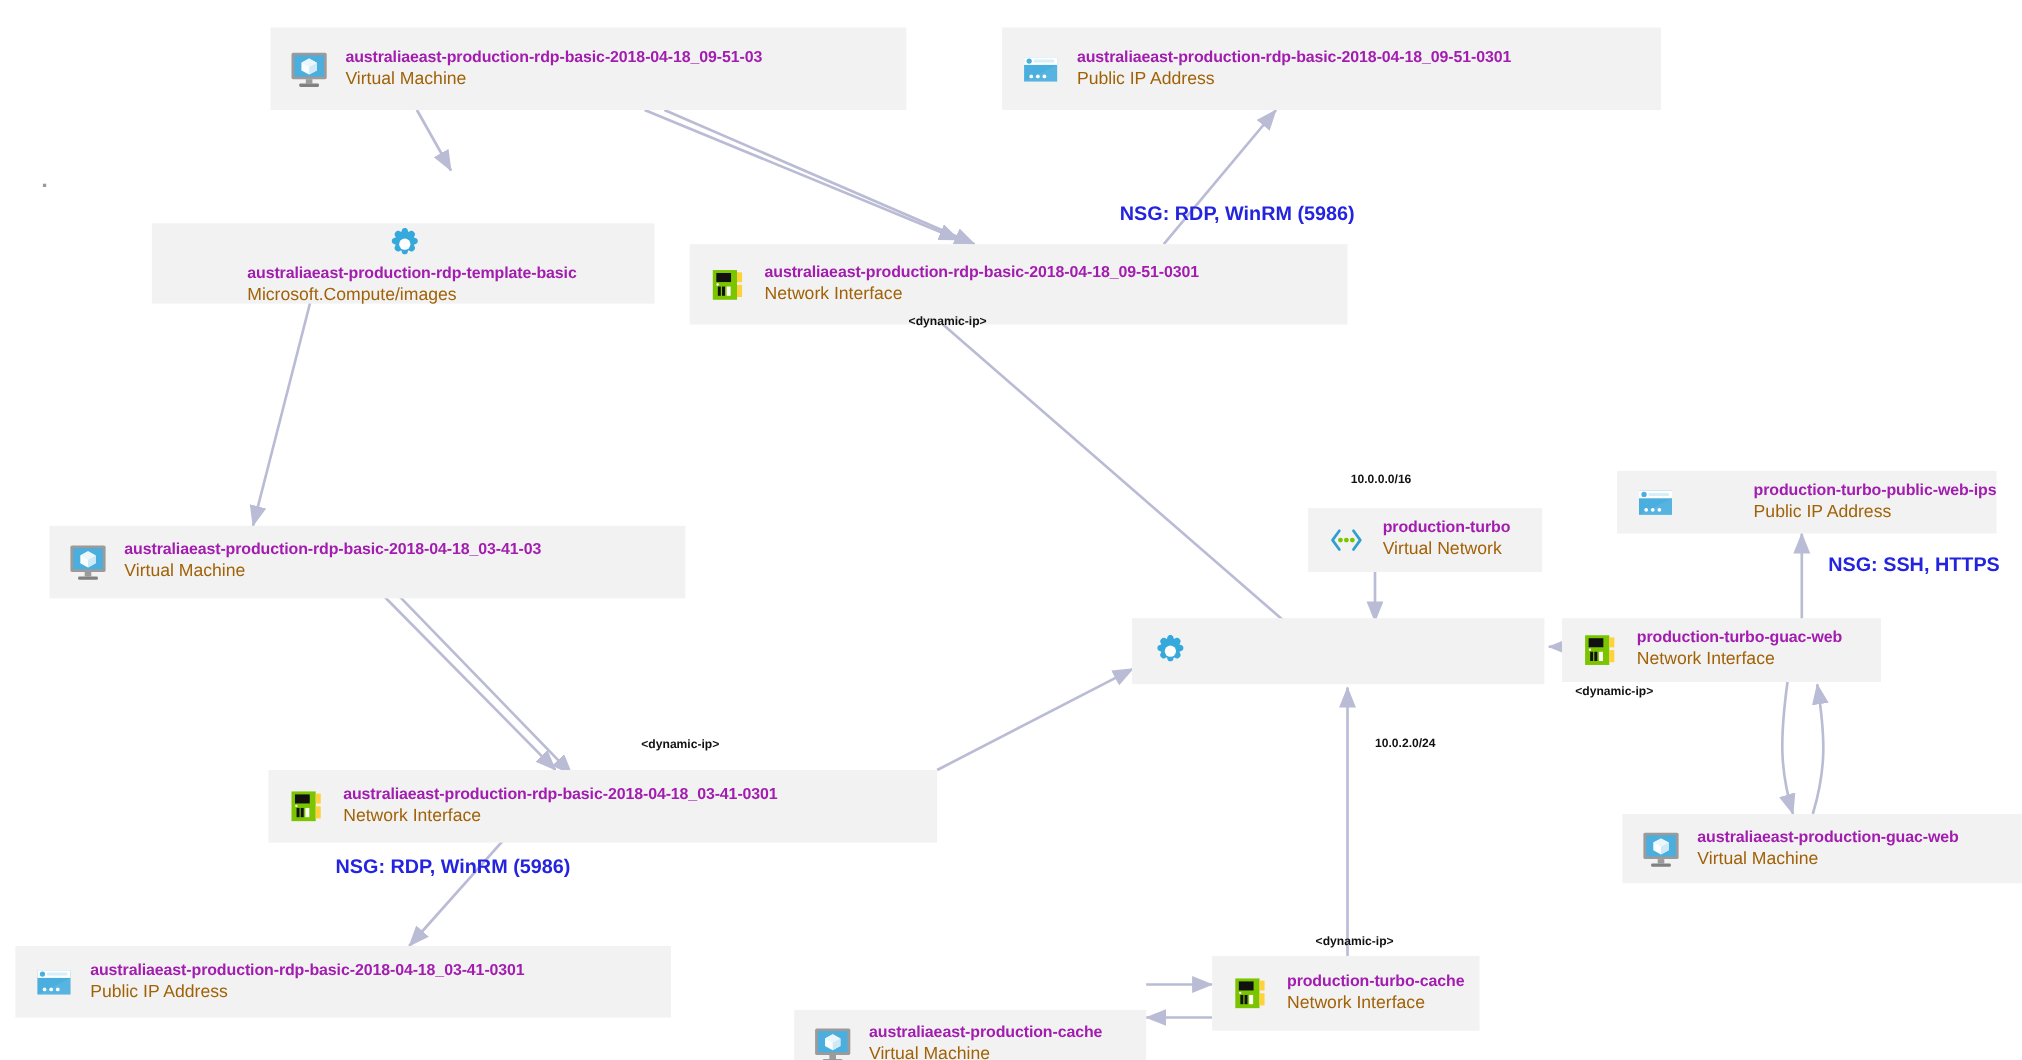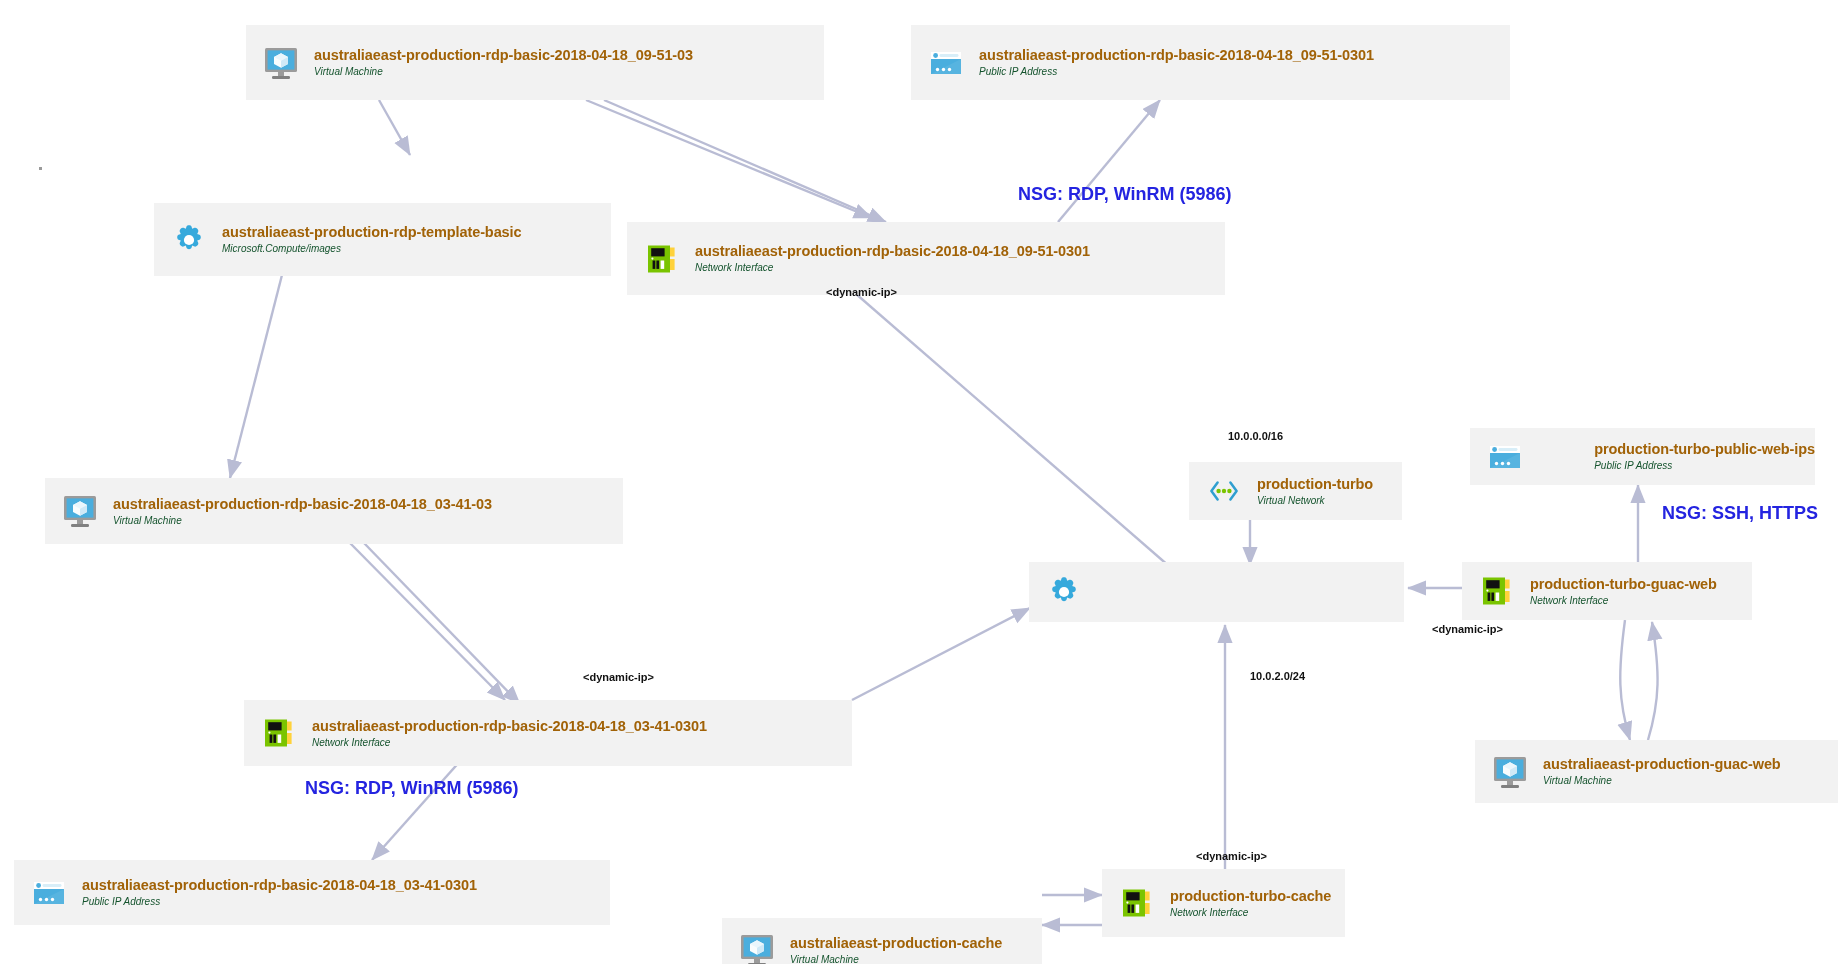--- a/index.html
+++ b/index.html
@@ -27,7 +27,7 @@
   }
   .node .txt{display:flex;flex-direction:column;justify-content:center;line-height:1.18;}
   .node .title{
-    font-size:14.5px;font-weight:bold;color:#a16207;white-space:nowrap;
+    font-size:14.5px;font-weight:bold;color:#a21caf;white-space:nowrap;
     letter-spacing:-0.1px;
   }
   .node .sub{

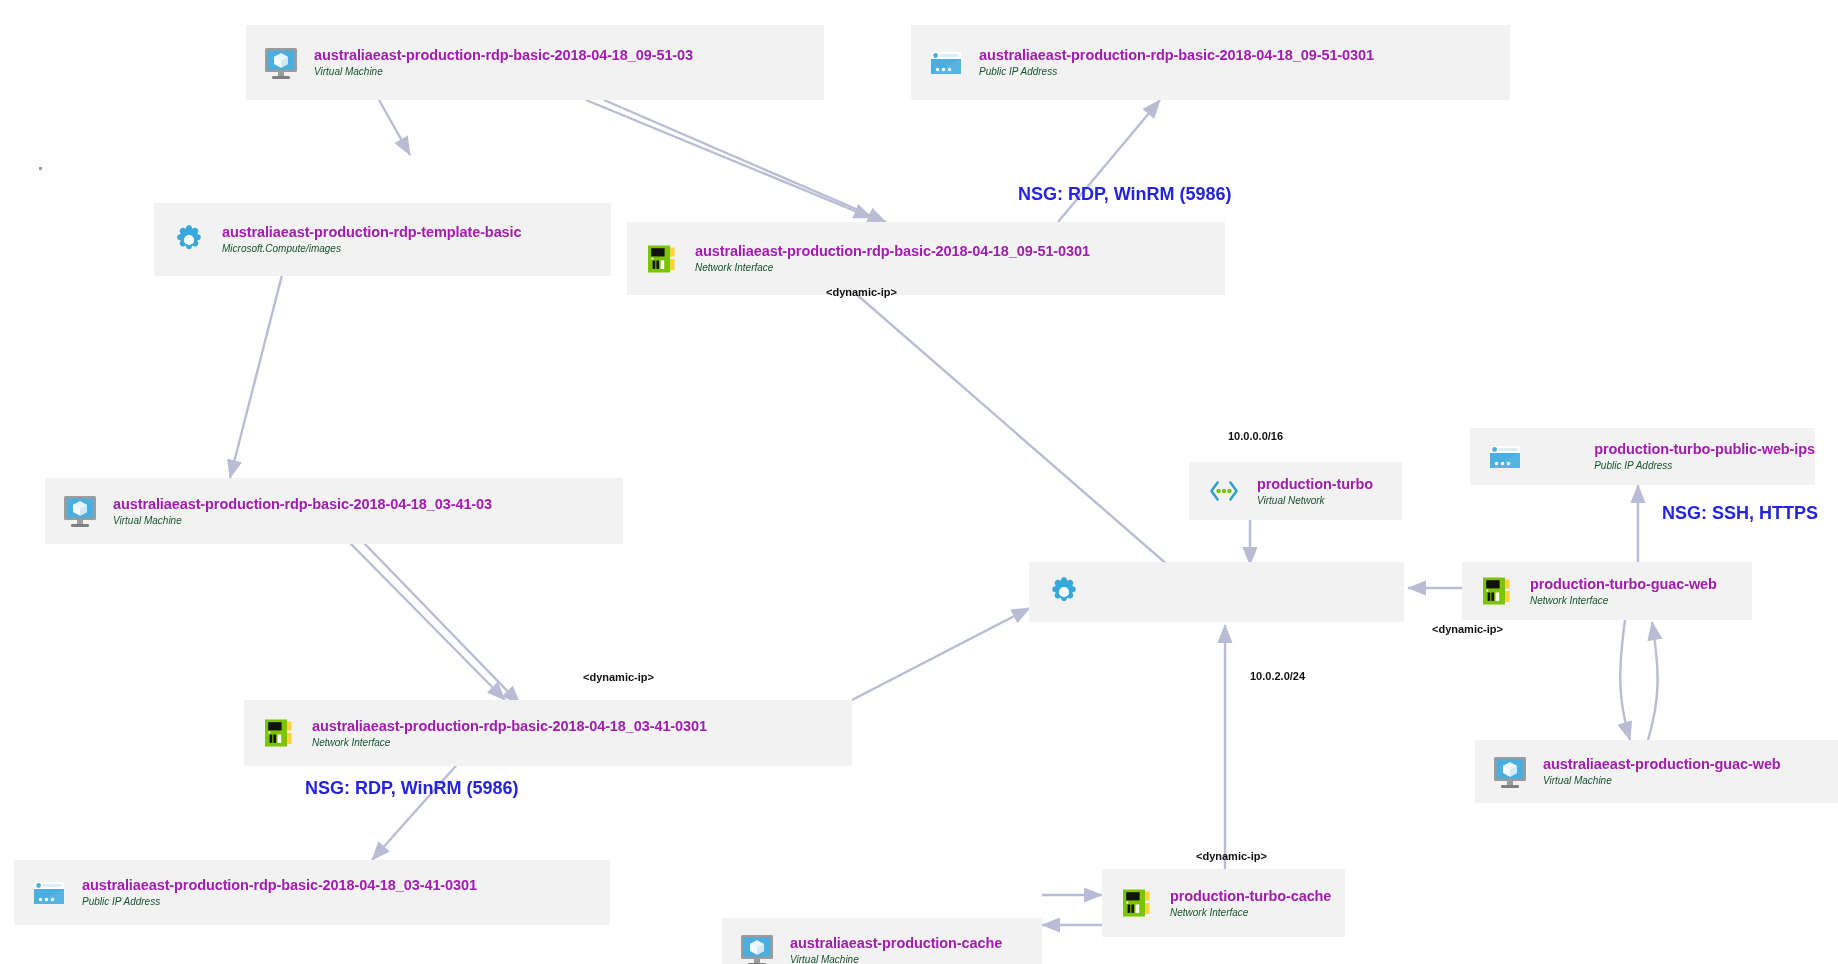--- a/index.html
+++ b/index.html
@@ -31,7 +31,7 @@
     letter-spacing:-0.1px;
   }
   .node .sub{
-    font-size:10px;color:#14532d;white-space:nowrap;margin-top:2px;font-style:italic;
+    font-size:16px;color:#a16207;white-space:nowrap;margin-top:2px;
   }
 
   

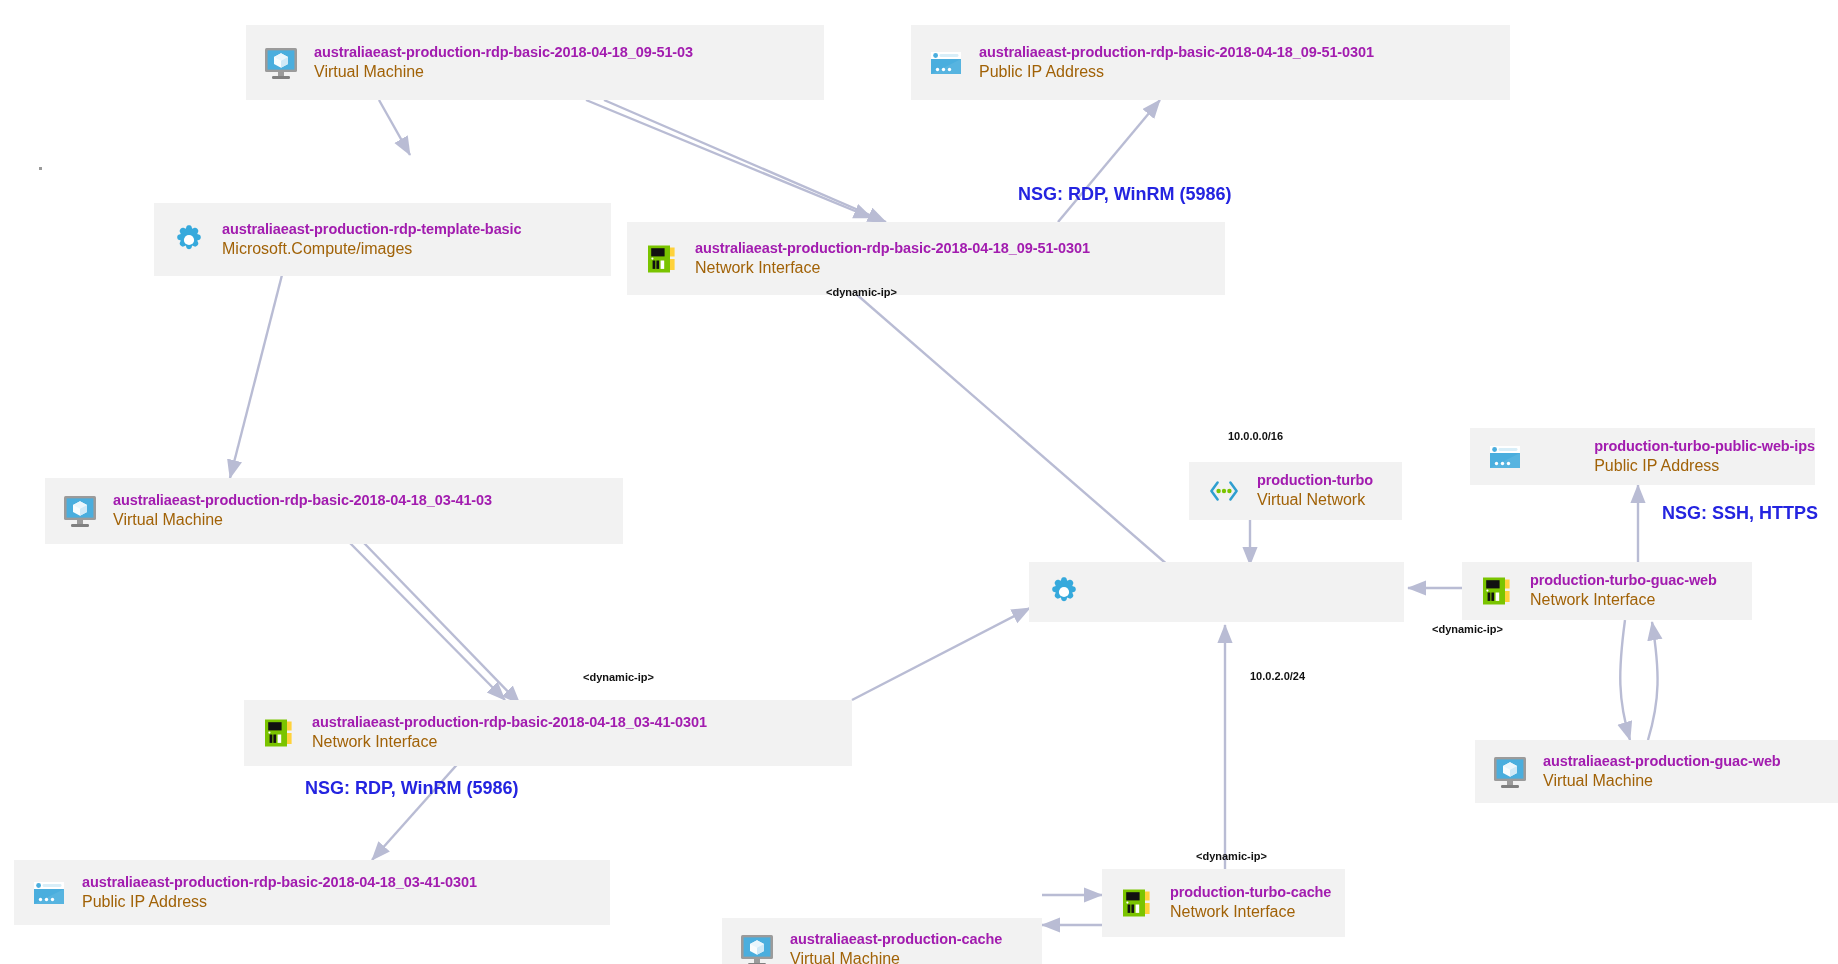--- a/index.html
+++ b/index.html
@@ -131,7 +131,7 @@
     </div>
   </div>
 
-  <div class="node" style="left:154px;top:203px;width:457px;height:73px;">
+  <div class="node" style="left:138px;top:203px;width:457px;height:73px;flex-direction:column;">
     <div class="ico">
       <svg viewBox="0 0 38 38" width="38" height="38">
         <path fill="#36a9dc" d="M19 4.2c1.2 0 2.2.5 2.5 1.4l.7 2.2 2.3-1c.9-.4 2 .1 2.8 1s1.3 2 .9 2.9l-1 2.3 2.2.7c.9.3 1.4 1.3 1.4 2.5s-.5 2.2-1.4 2.5l-2.2.7 1 2.3c.4.9-.1 2-.9 2.9s-1.9 1.4-2.8 1l-2.3-1-.7 2.2c-.3.9-1.3 1.4-2.5 1.4s-2.2-.5-2.5-1.4l-.7-2.2-2.3 1c-.9.4-2-.1-2.8-1s-1.3-2-.9-2.9l1-2.3-2.2-.7c-.9-.3-1.4-1.3-1.4-2.5s.5-2.2 1.4-2.5l2.2-.7-1-2.3c-.4-.9.1-2 .9-2.9s1.9-1.4 2.8-1l2.3 1 .7-2.2c.3-.9 1.3-1.4 2.5-1.4z"></path>

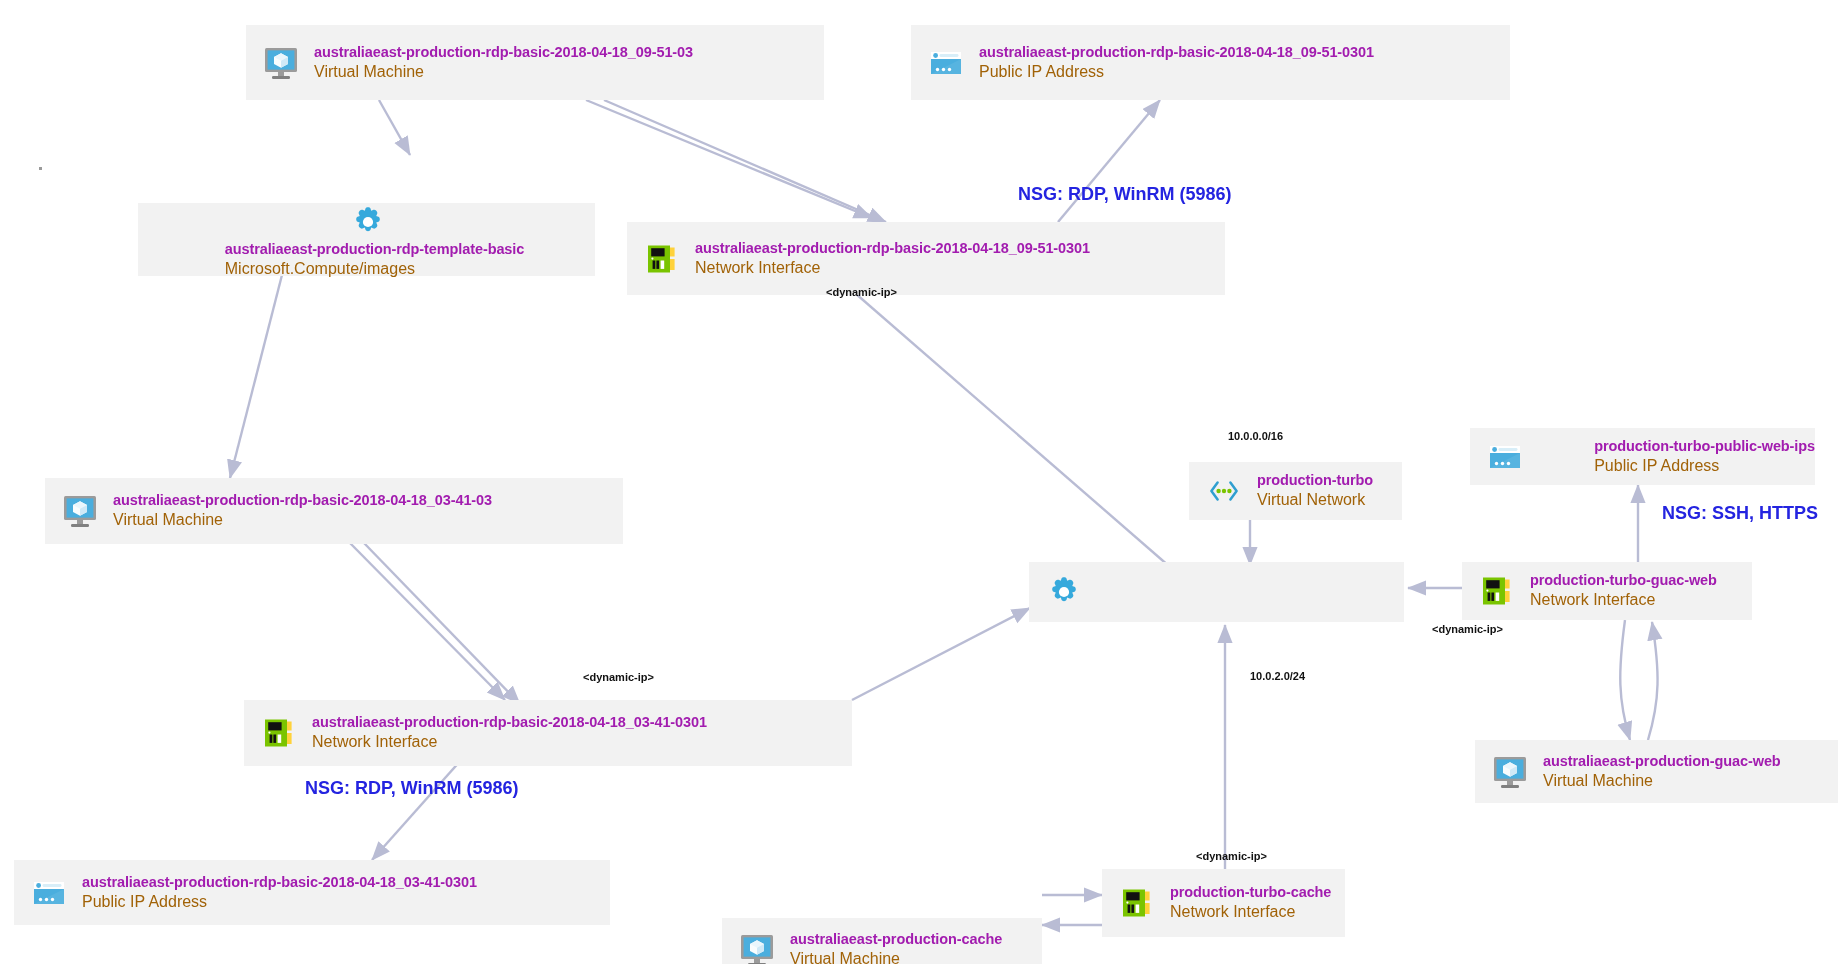--- a/index.html
+++ b/index.html
@@ -225,7 +225,7 @@
     </div>
   </div>
 
-  <div class="node" style="left:1462px;top:562px;width:290px;height:58px;">
+  <div class="node" style="left:1420px;top:562px;width:290px;height:58px;">
     <div class="ico">
       <svg viewBox="0 0 38 38" width="38" height="38">
         <rect x="5" y="5.5" width="22" height="27" fill="#7ac400"></rect>

